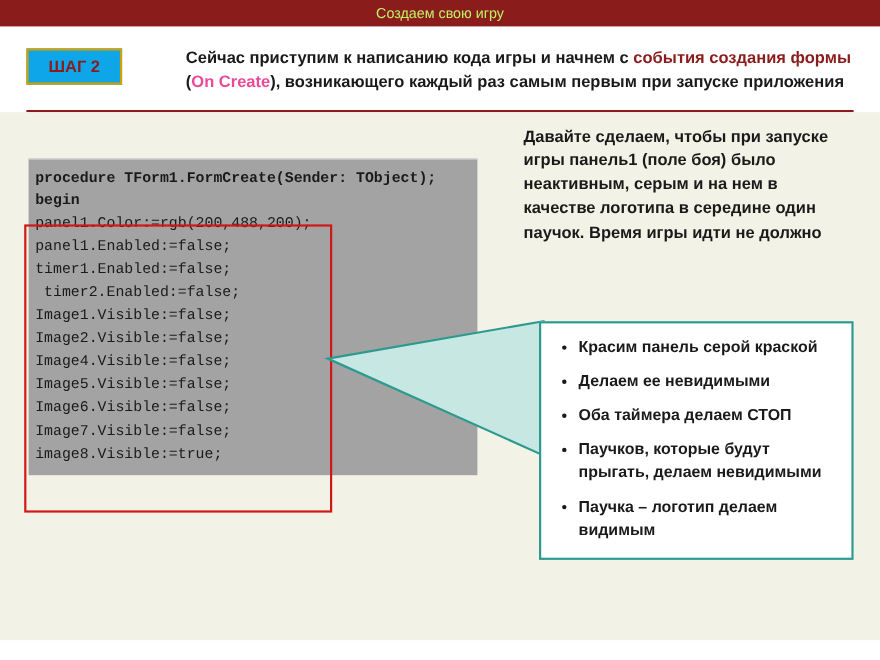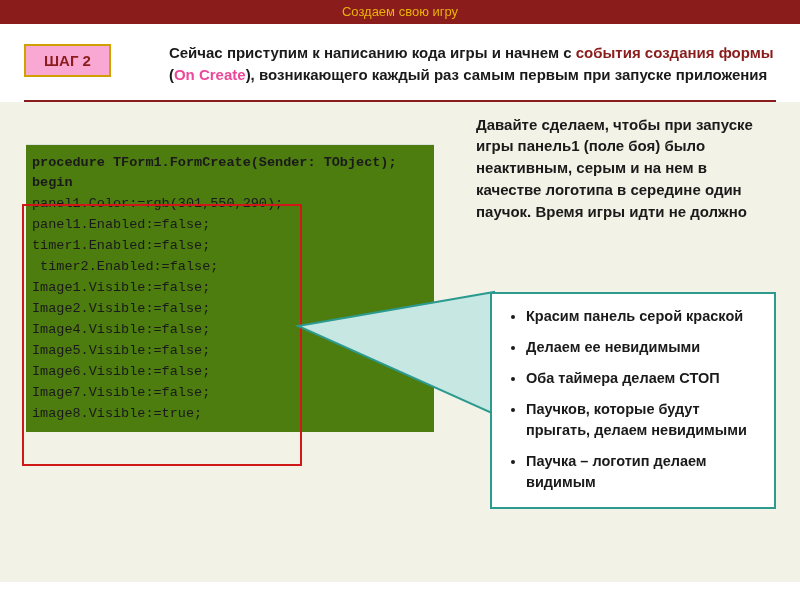--- a/index.html
+++ b/index.html
@@ -16,7 +16,7 @@
   }
   .header-bar {
     background: #8a1c1c;
-    color: #eab308;
+    color: #bef264;
     text-align: center;
     padding: 4px 0 5px 0;
     font-size: 13px;

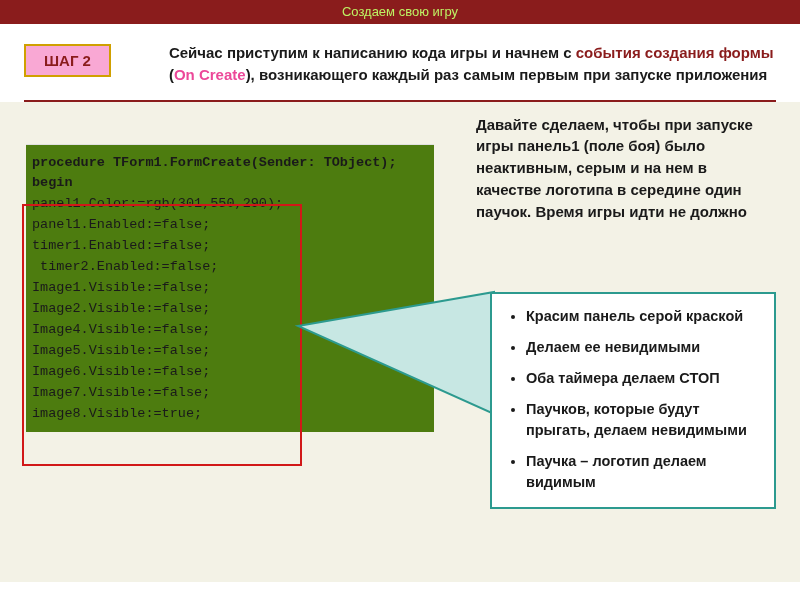--- a/index.html
+++ b/index.html
@@ -30,7 +30,7 @@
   }
   .step-badge {
     border: 2px solid #d0a000;
-    background: #f9a8d4;
+    background: #0ea5e9;
     color: #8a1c1c;
     font-weight: bold;
     padding: 6px 18px;

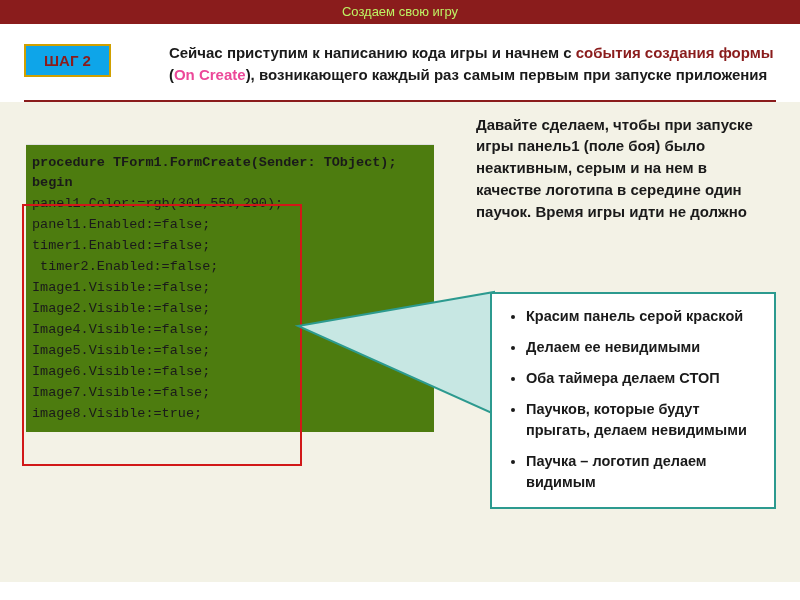--- a/index.html
+++ b/index.html
@@ -62,7 +62,7 @@
     top: 42px;
     left: 26px;
     width: 408px;
-    background: #4d7c0f;
+    background: #a3a3a3;
     border-top: 1px solid #e0e0e0;
     font-family: "Courier New", monospace;
     font-size: 13.5px;

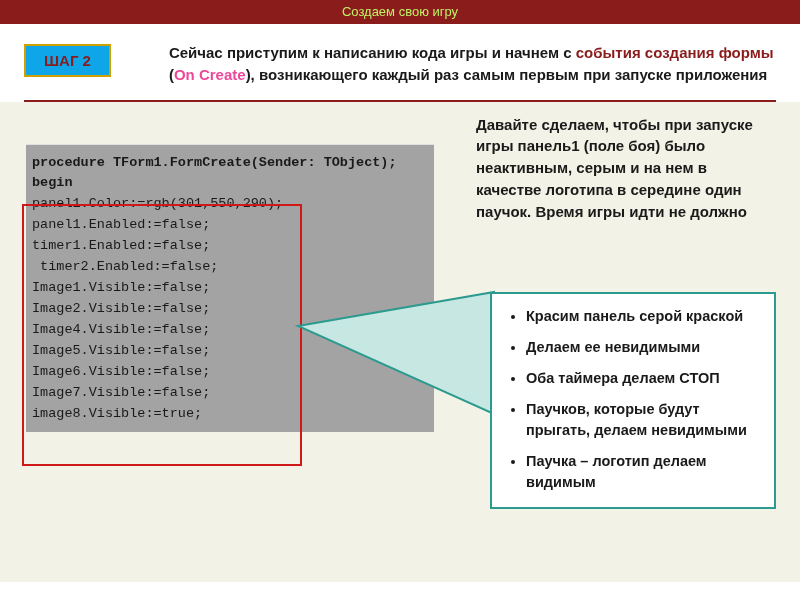--- a/index.html
+++ b/index.html
@@ -141,7 +141,7 @@
     <div class="line bold">procedure TForm1.FormCreate(Sender: TObject);</div>
     <div class="line bold">begin</div>
     <div class="line"></div>
-    <div class="line">panel1.Color:=rgb(301,550,290);</div>
+    <div class="line">panel1.Color:=rgb(200,488,200);</div>
     <div class="line">panel1.Enabled:=false;</div>
     <div class="line">timer1.Enabled:=false;</div>
     <div class="line"> timer2.Enabled:=false;</div>

